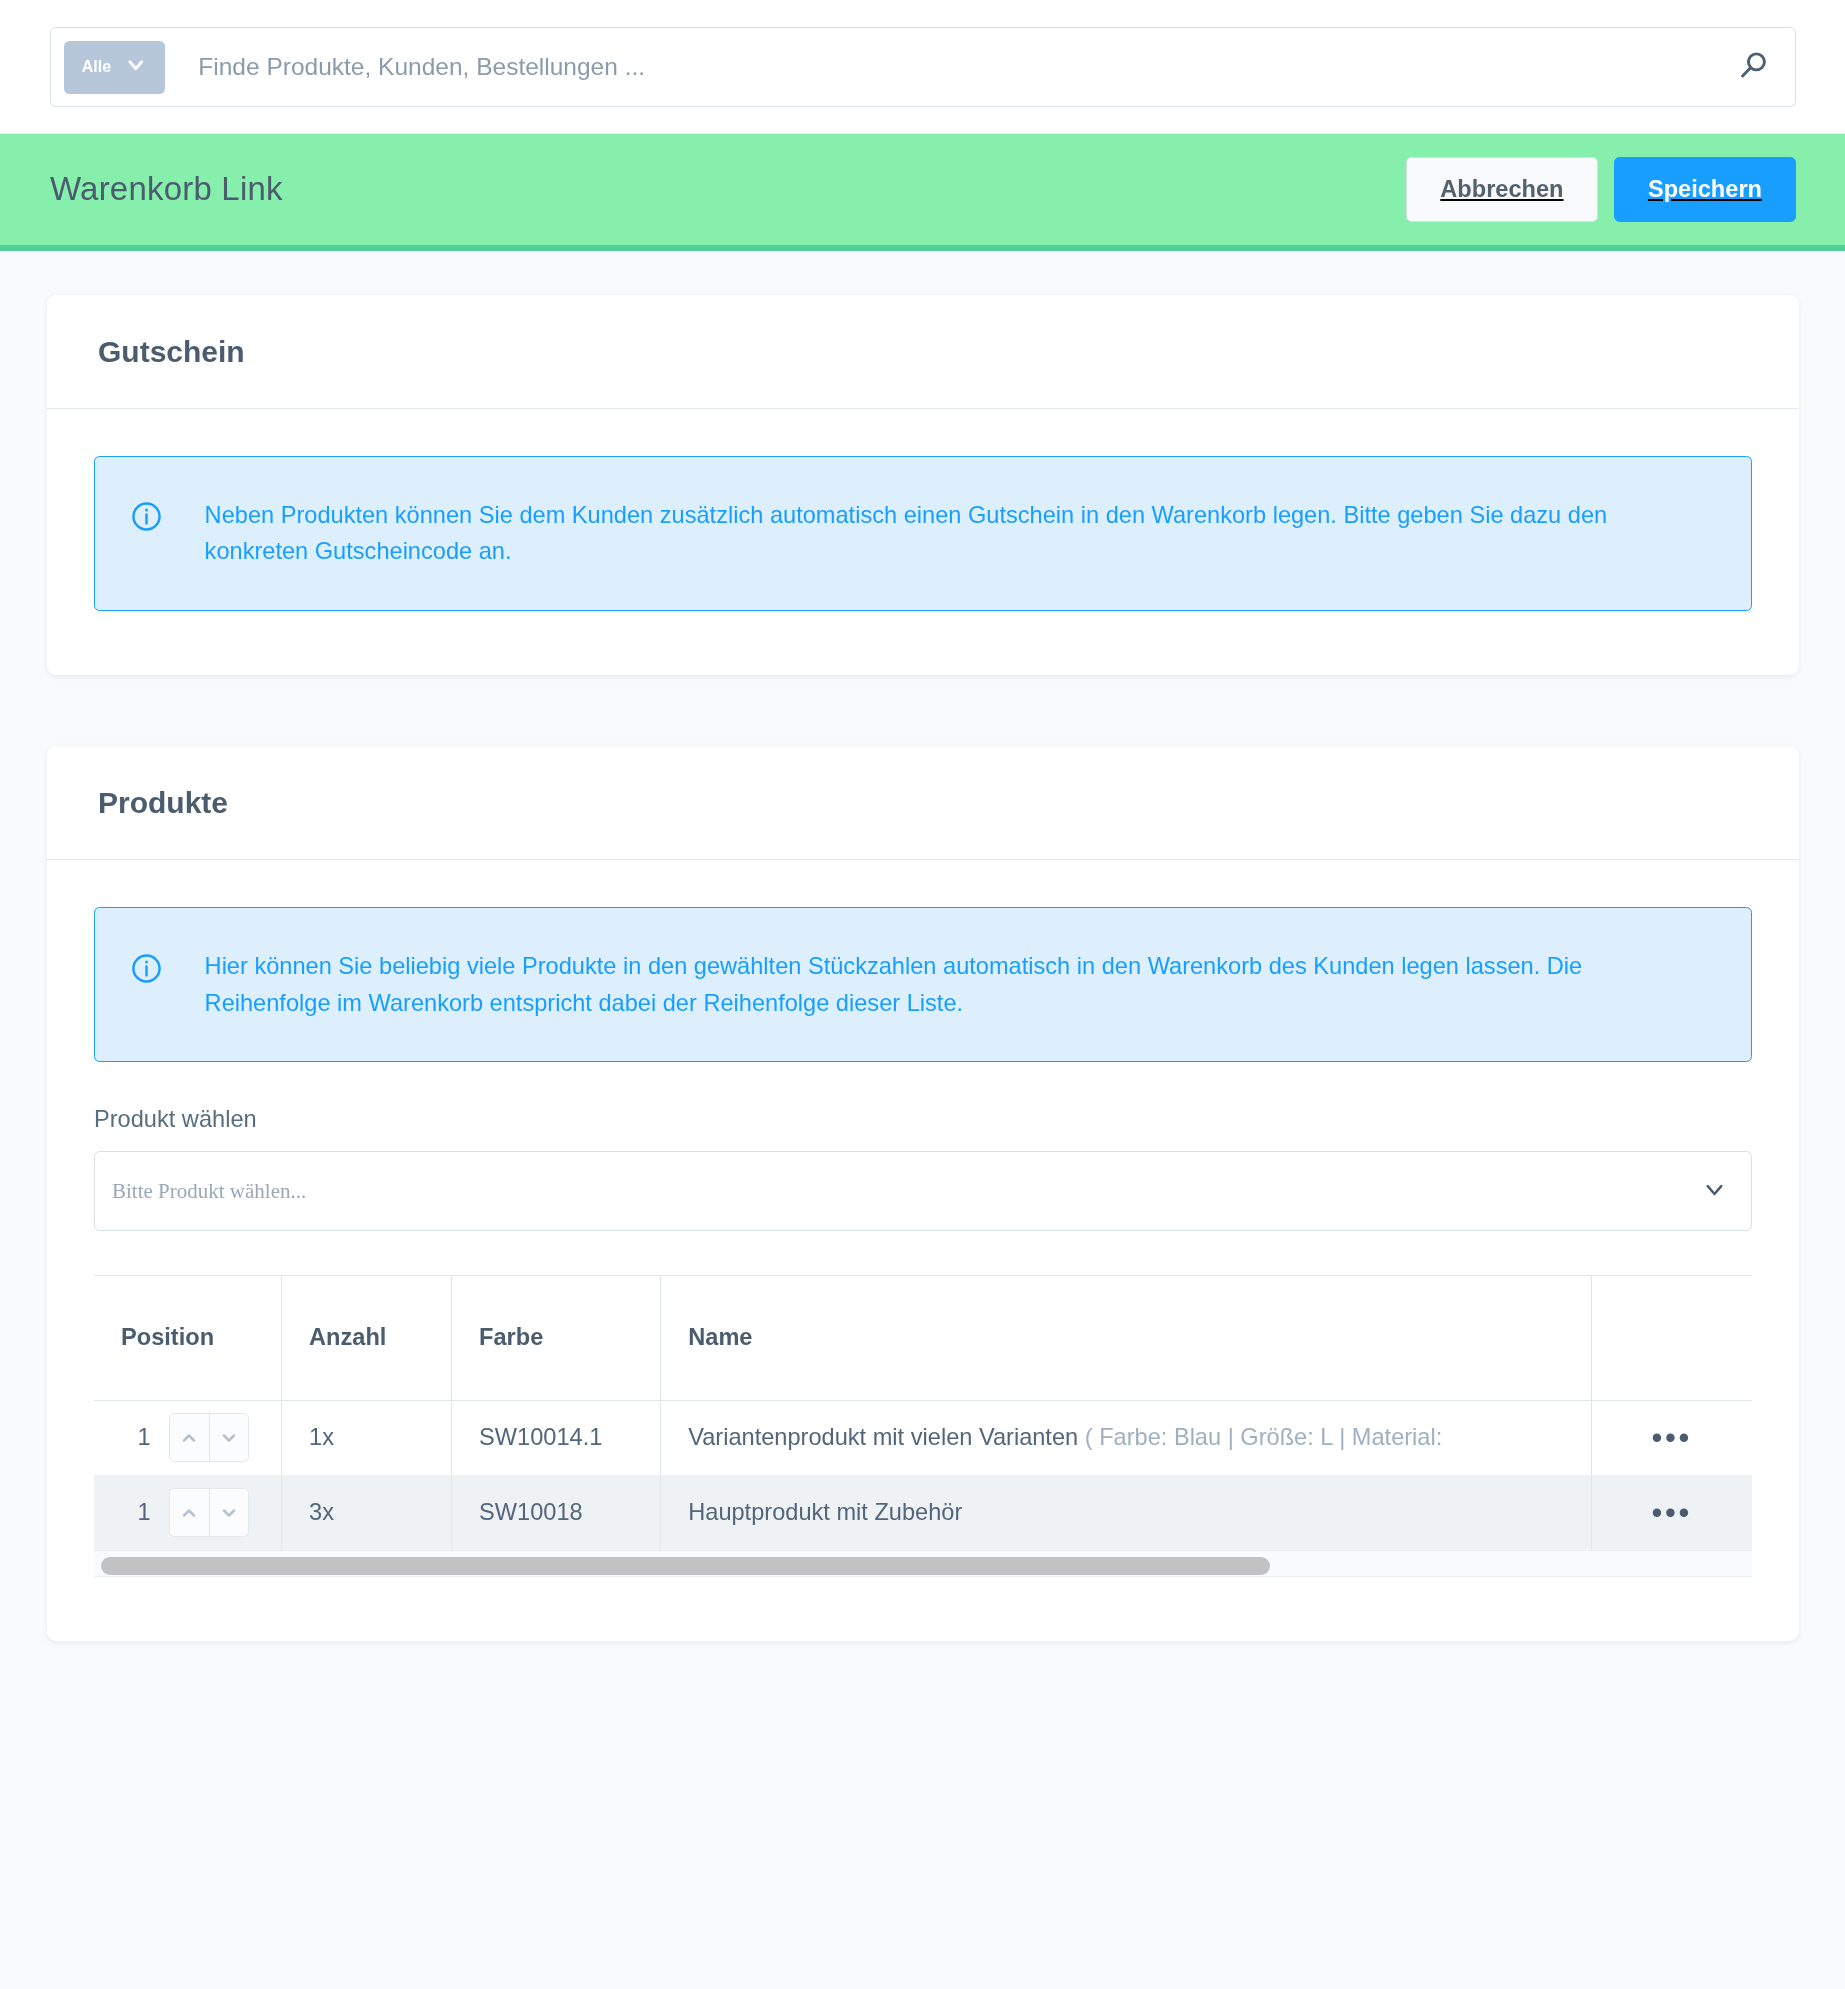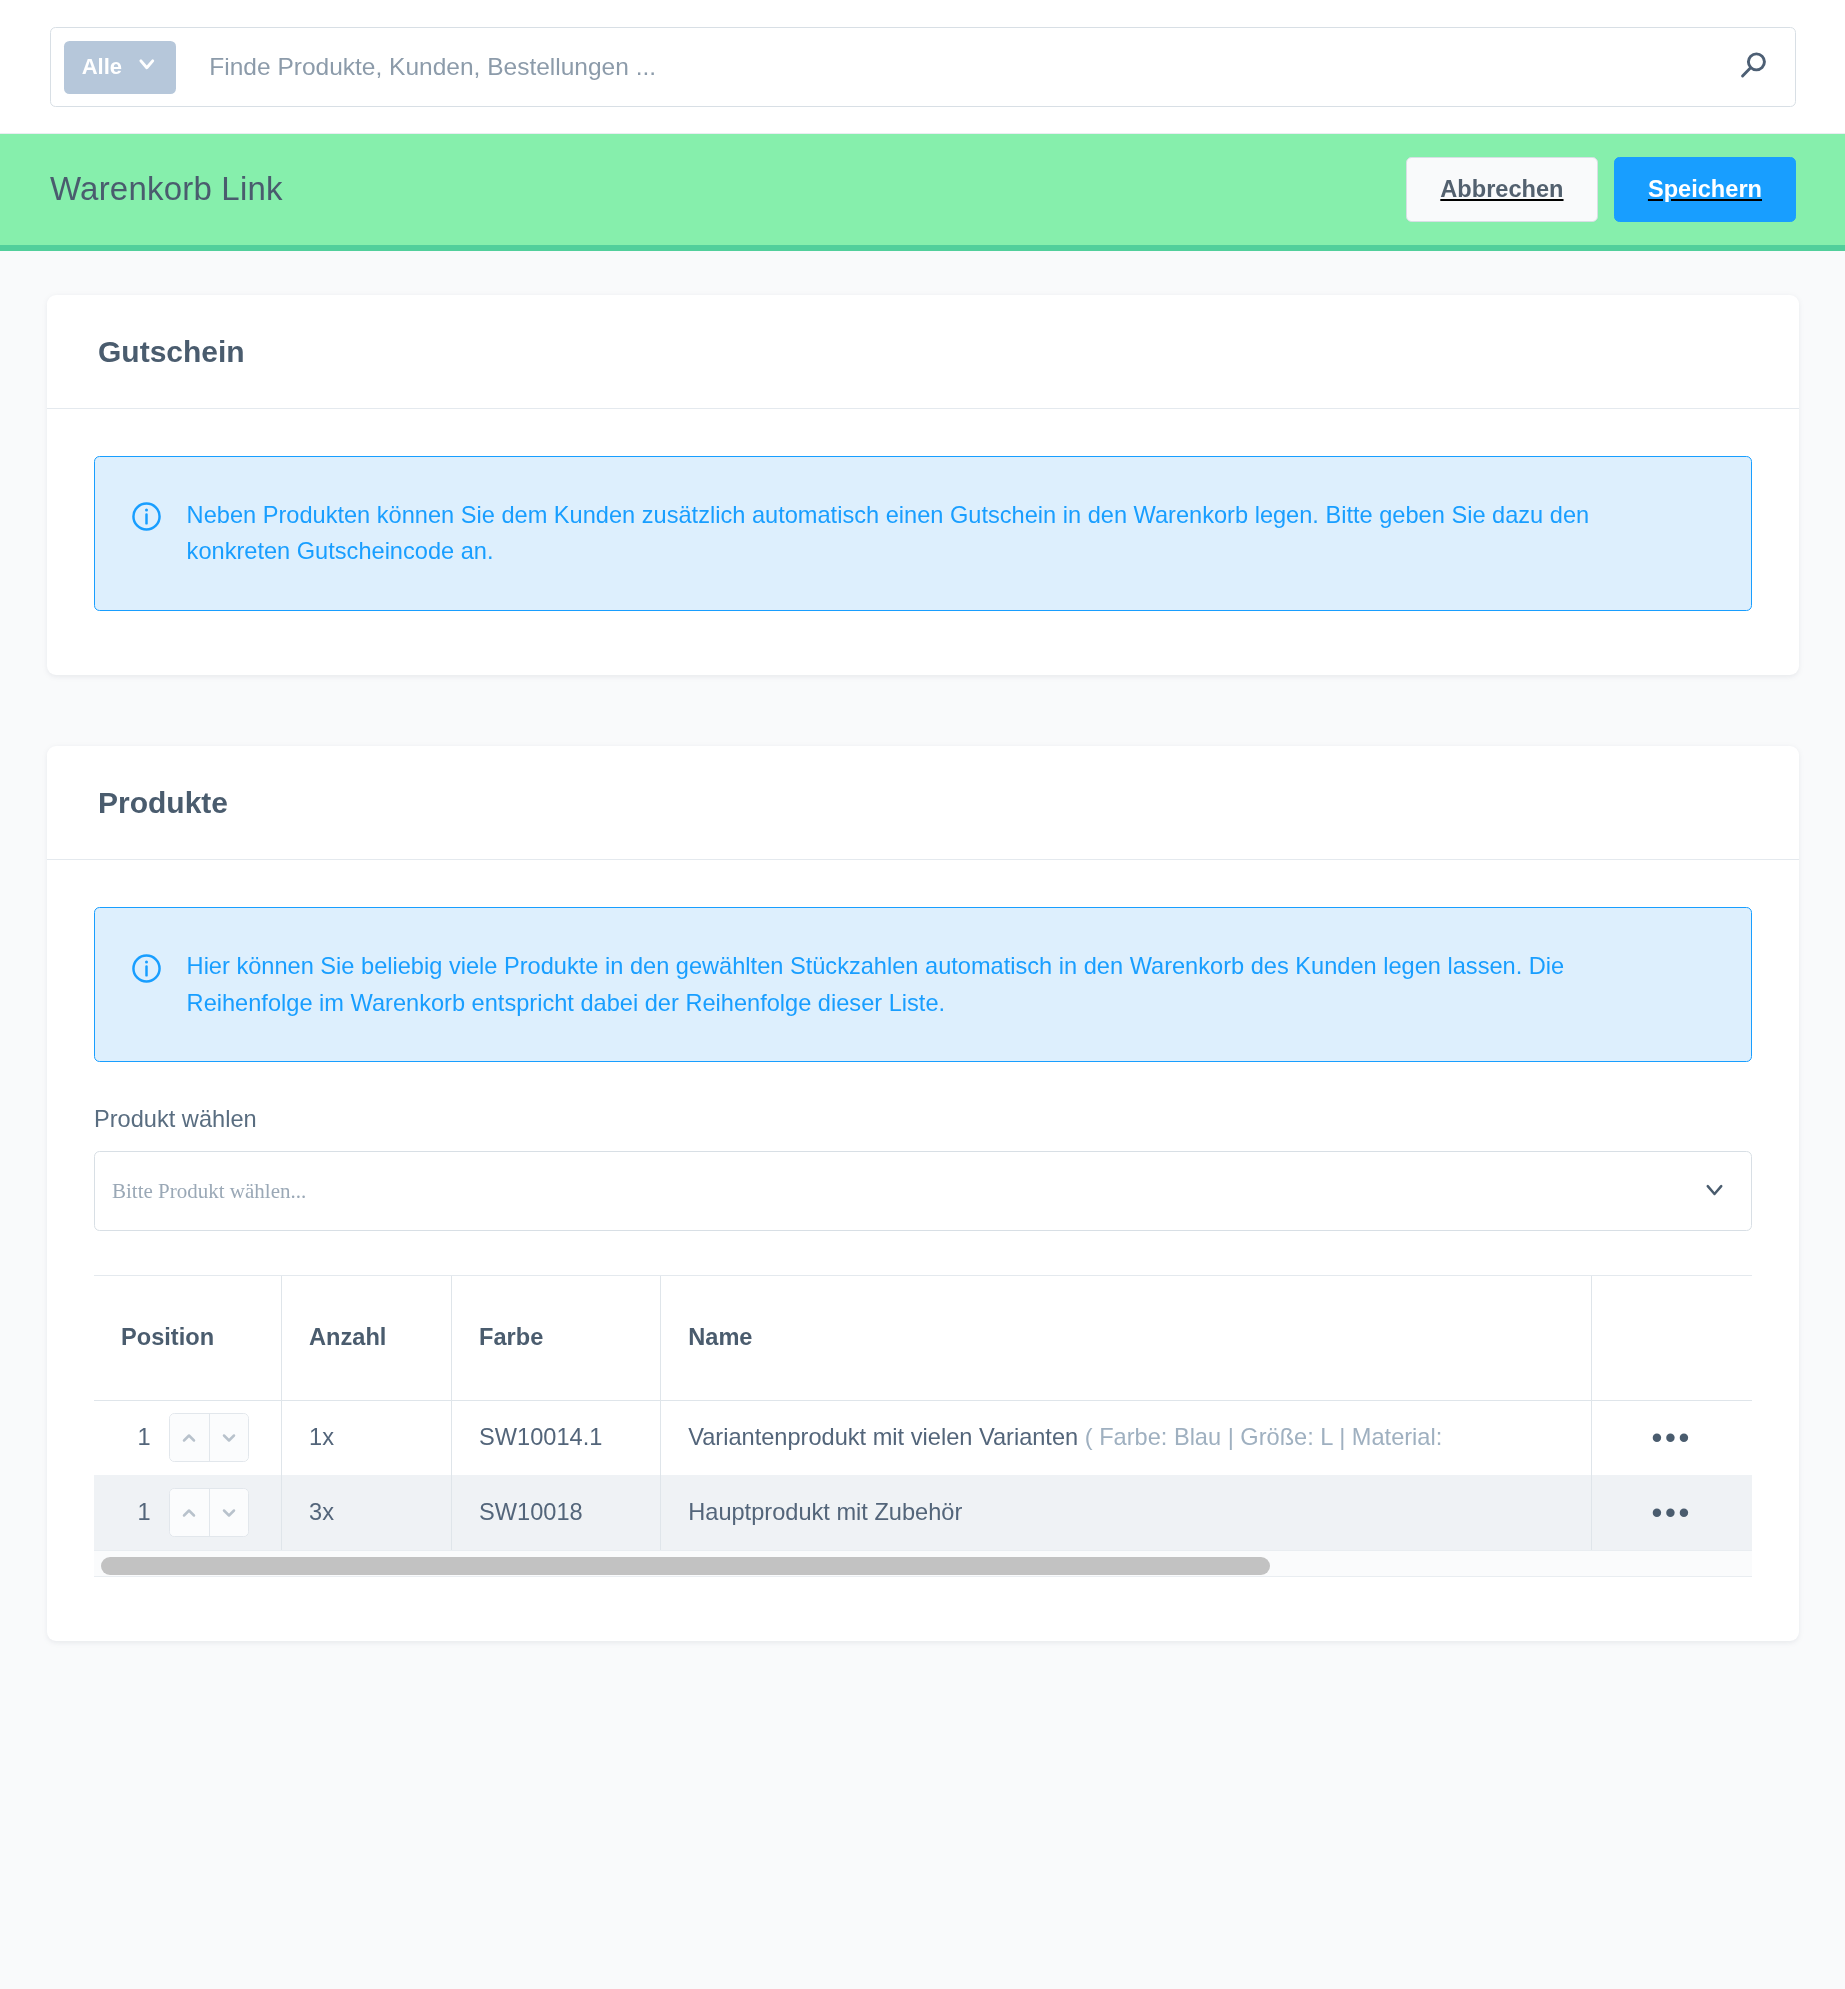--- a/index.html
+++ b/index.html
@@ -41,7 +41,7 @@
     justify-content: center;
     gap: 12.7px;
     padding: 0 18px;
-    font-size: 22px;
+    font-size: 16px;
     font-weight: 700;
     cursor: pointer;
   }

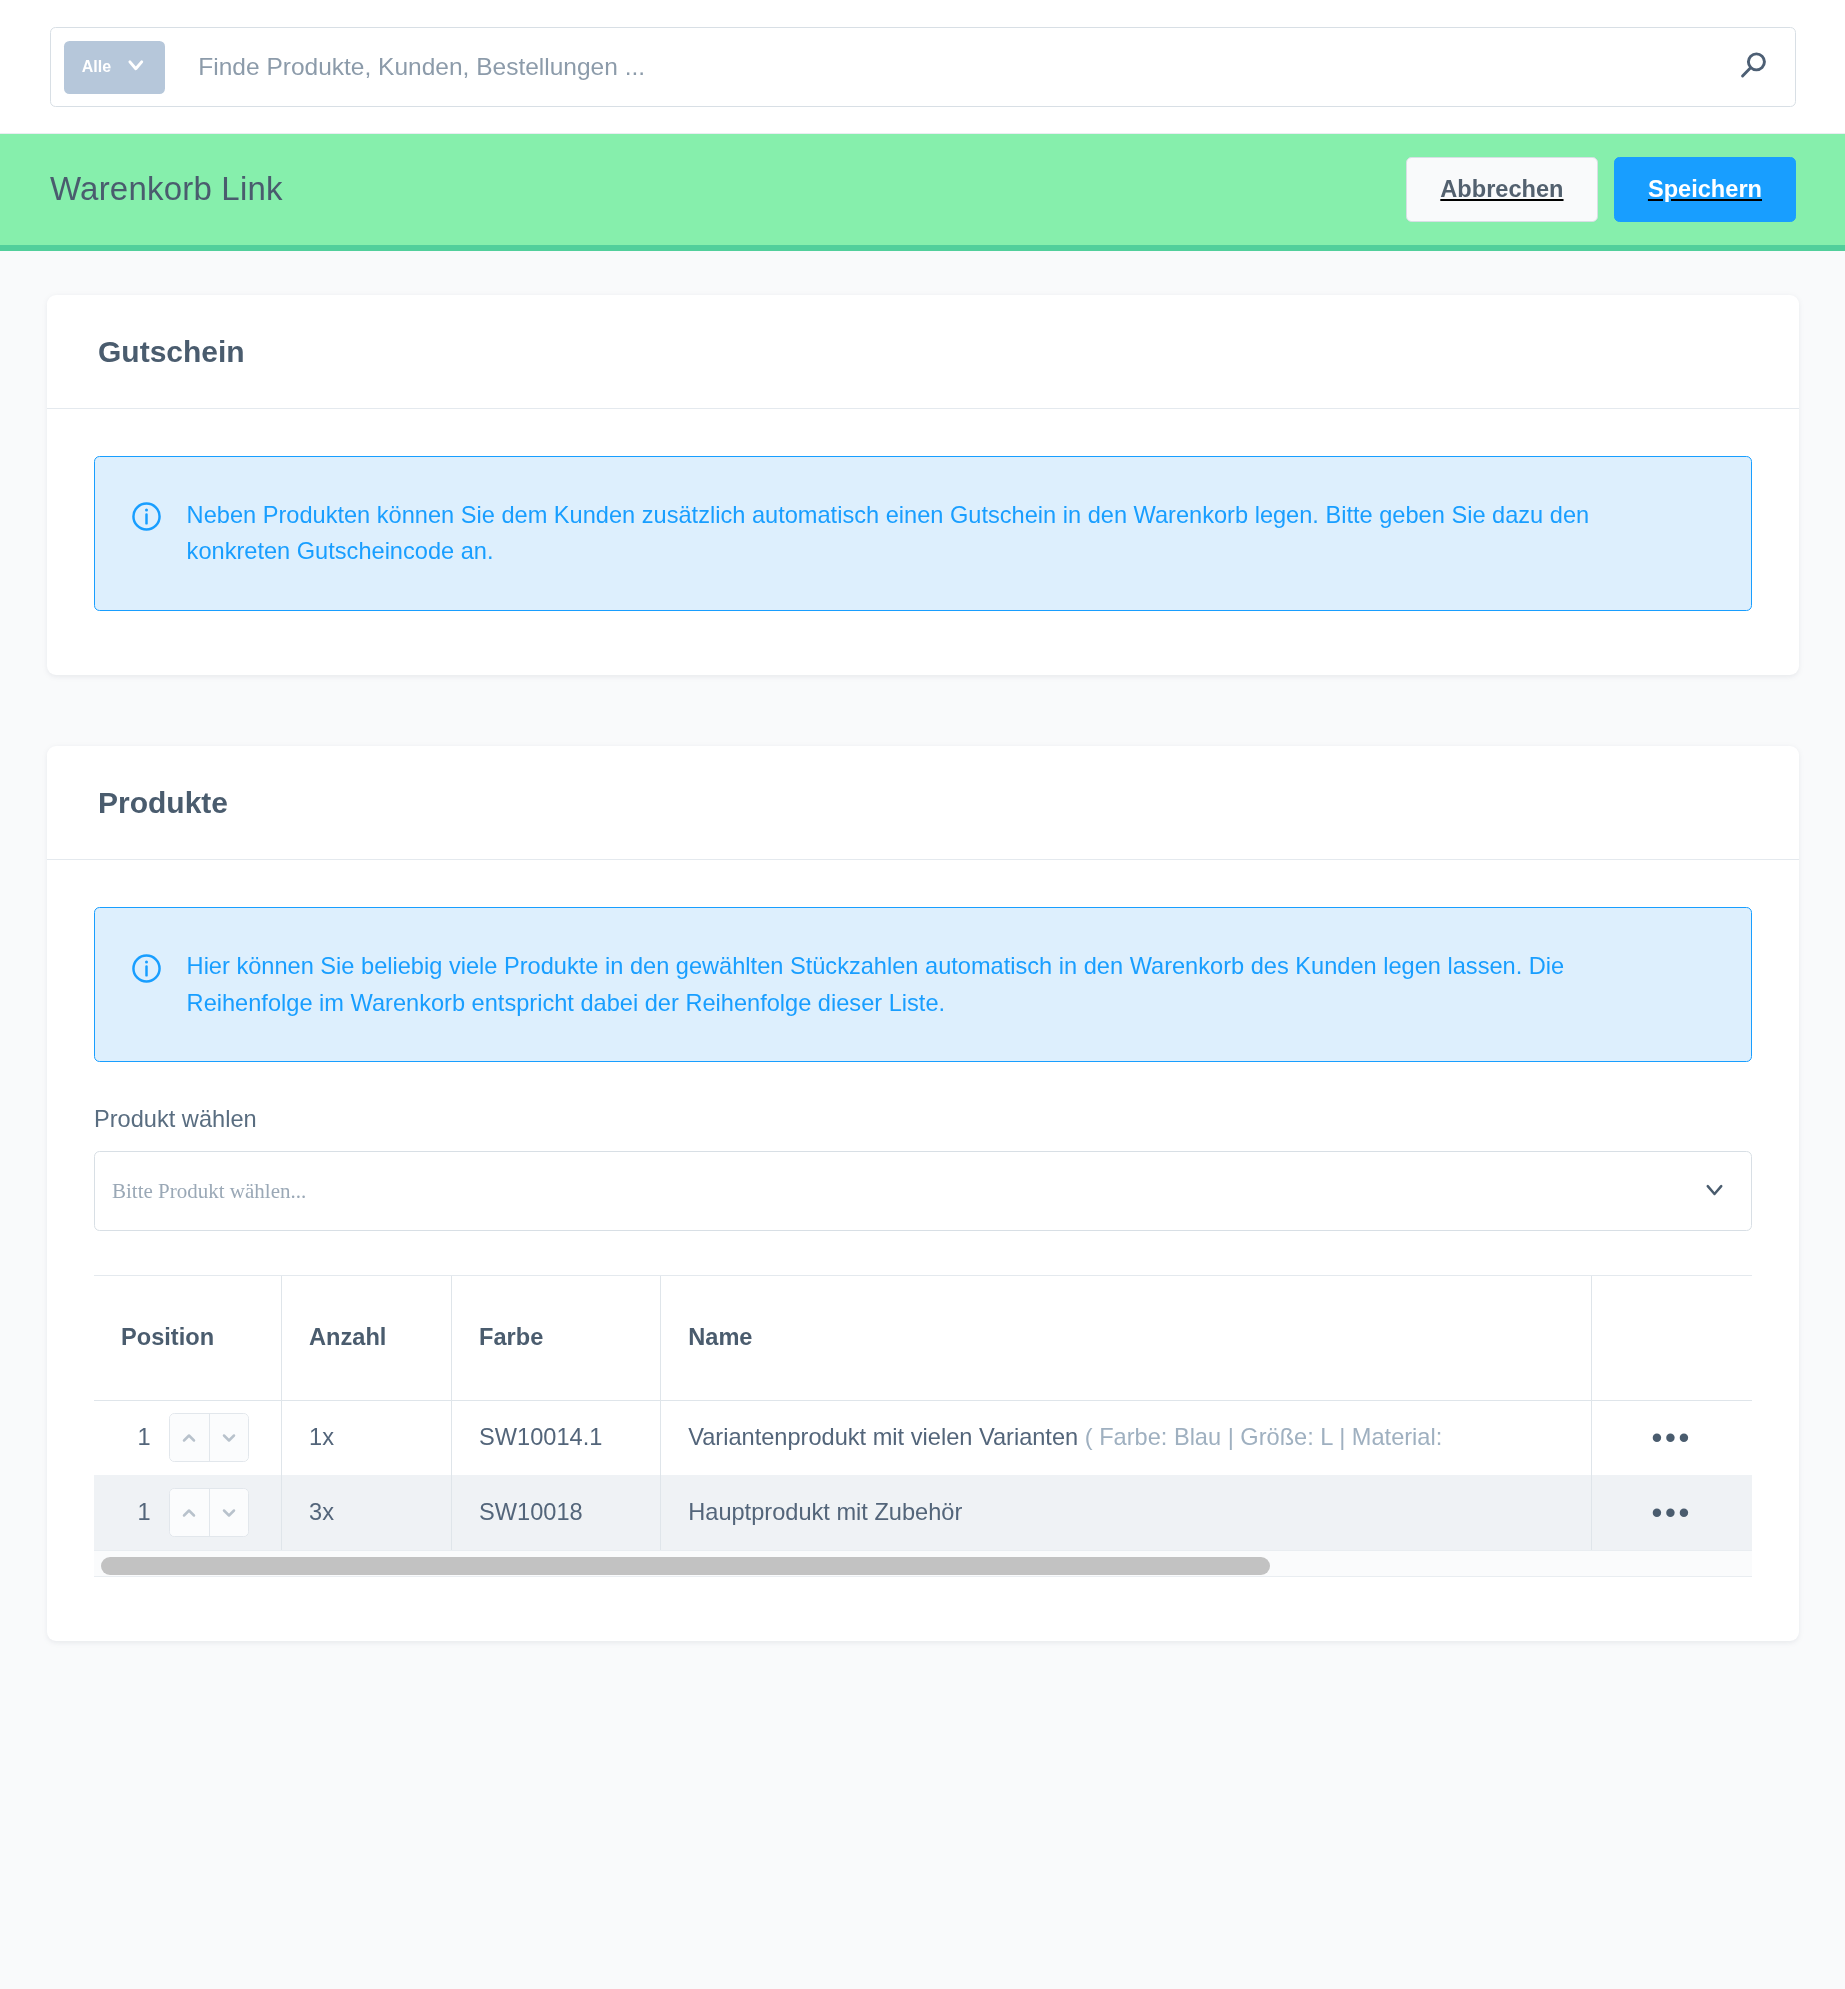--- a/index.html
+++ b/index.html
@@ -140,6 +140,7 @@
     font-size: 23.6px;
     line-height: 1.55;
     max-width: 1418px;
+    margin-left: 18px;
   }
 
   

